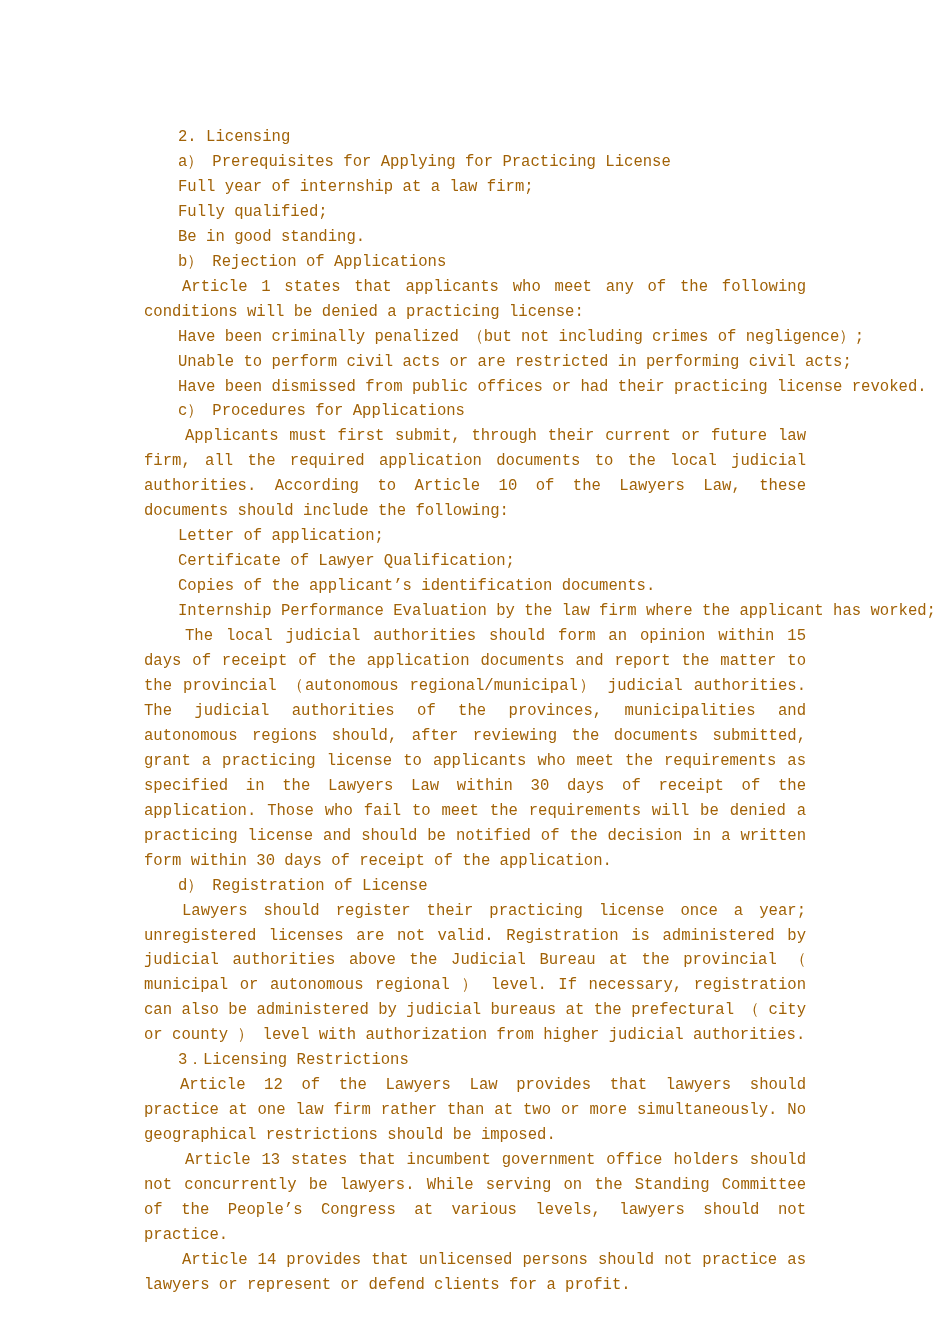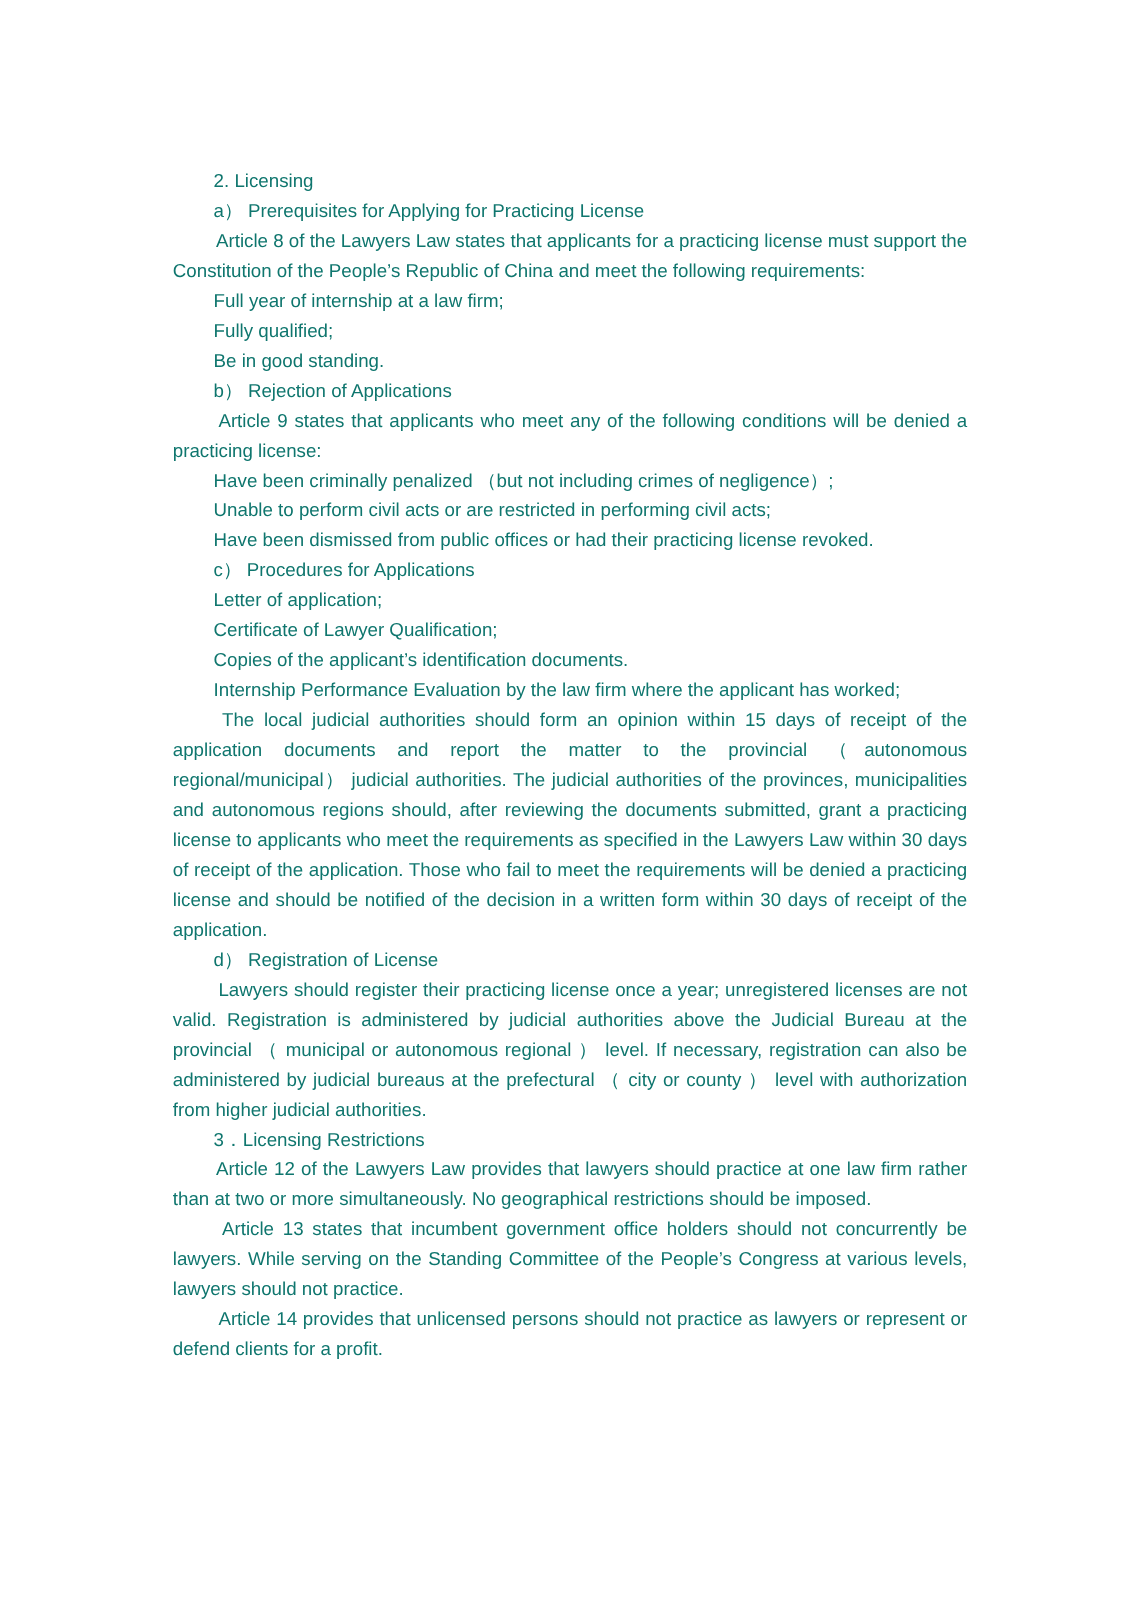--- a/index.html
+++ b/index.html
@@ -18,11 +18,10 @@
       left: 144px;
       top: 125px;
       width: 662px;
-      font-family: Liberation Sans, sans-serif;
+      font-family: Liberation Mono, monospace;
       font-size: 15.6px;
       line-height: 24.95px;
-      color: #0f766e;
-      margin-top: 15px;
+      color: #a16207;
     }
     .line {
       margin: 0;

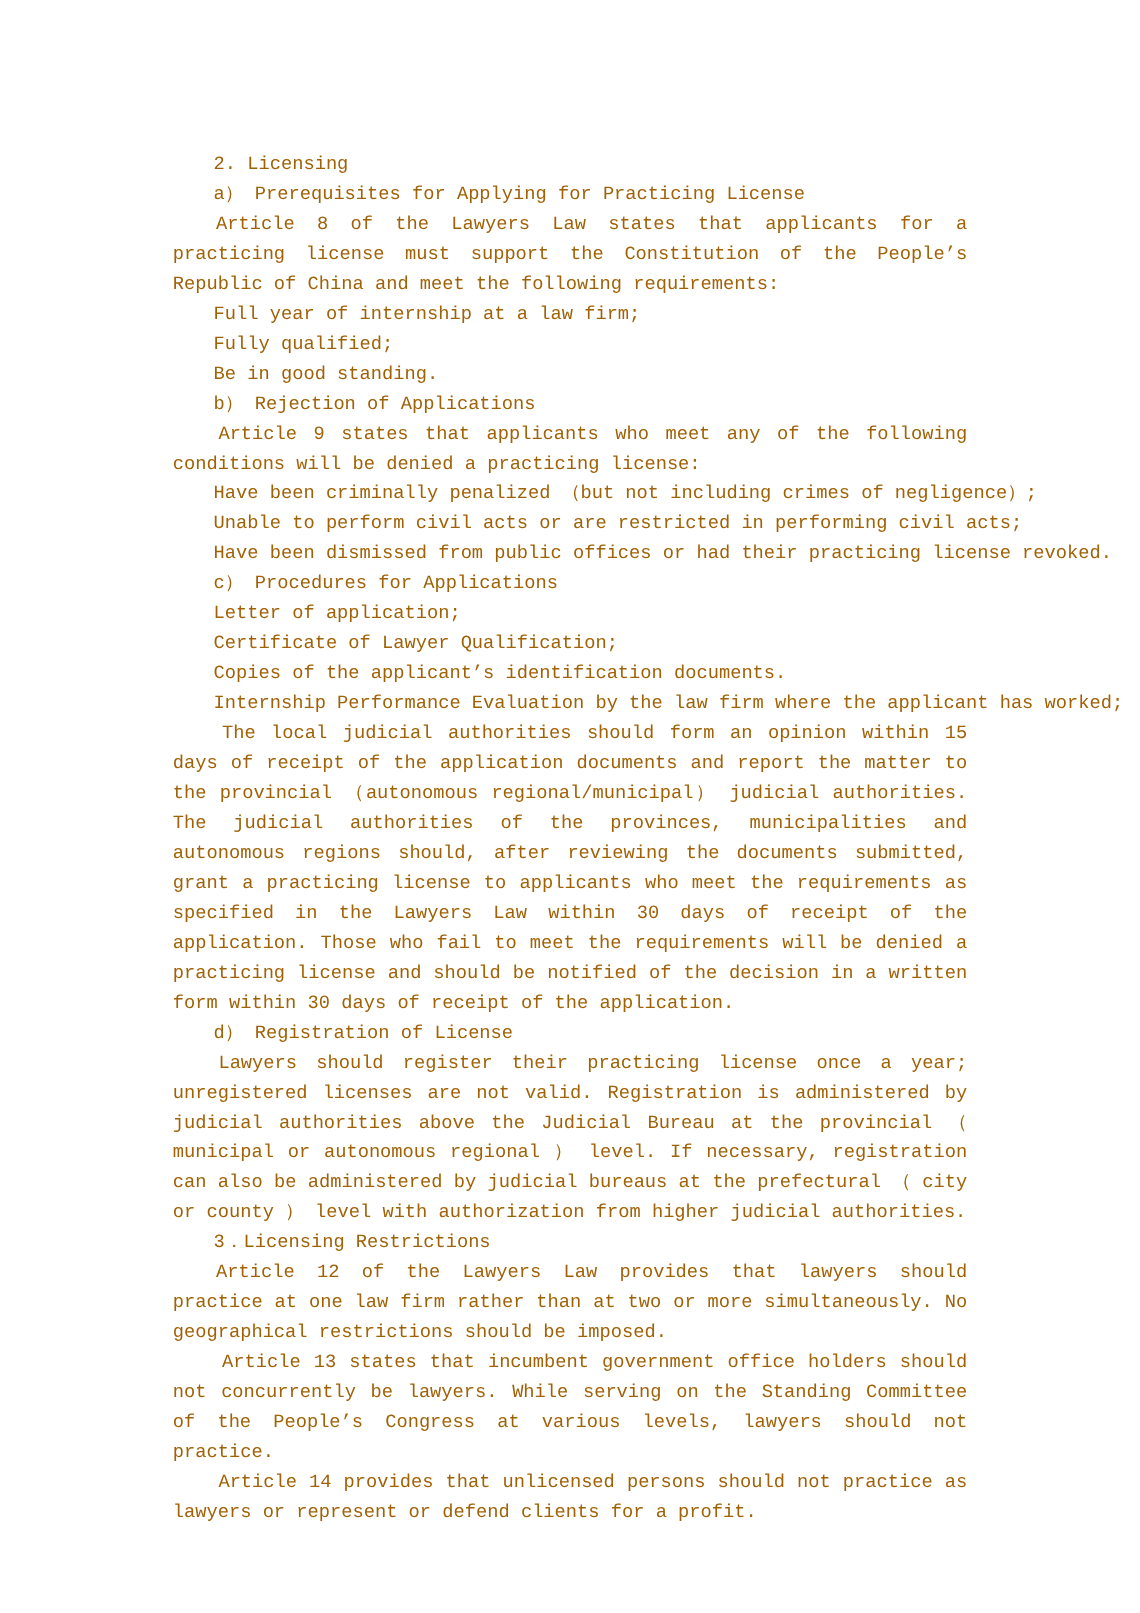--- a/index.html
+++ b/index.html
@@ -50,7 +50,6 @@
   <p class="heading">2. Licensing</p>
 
   <p class="heading">a） Prerequisites for Applying for Practicing License</p>
-  <p class="para p-i1">Article 8 of the Lawyers Law states that applicants for a practicing license must support the Constitution of the People’s Republic of China and meet the following requirements:</p>
   <p class="line">Full year of internship at a law firm;</p>
   <p class="line">Fully qualified;</p>
   <p class="line">Be in good standing.</p>

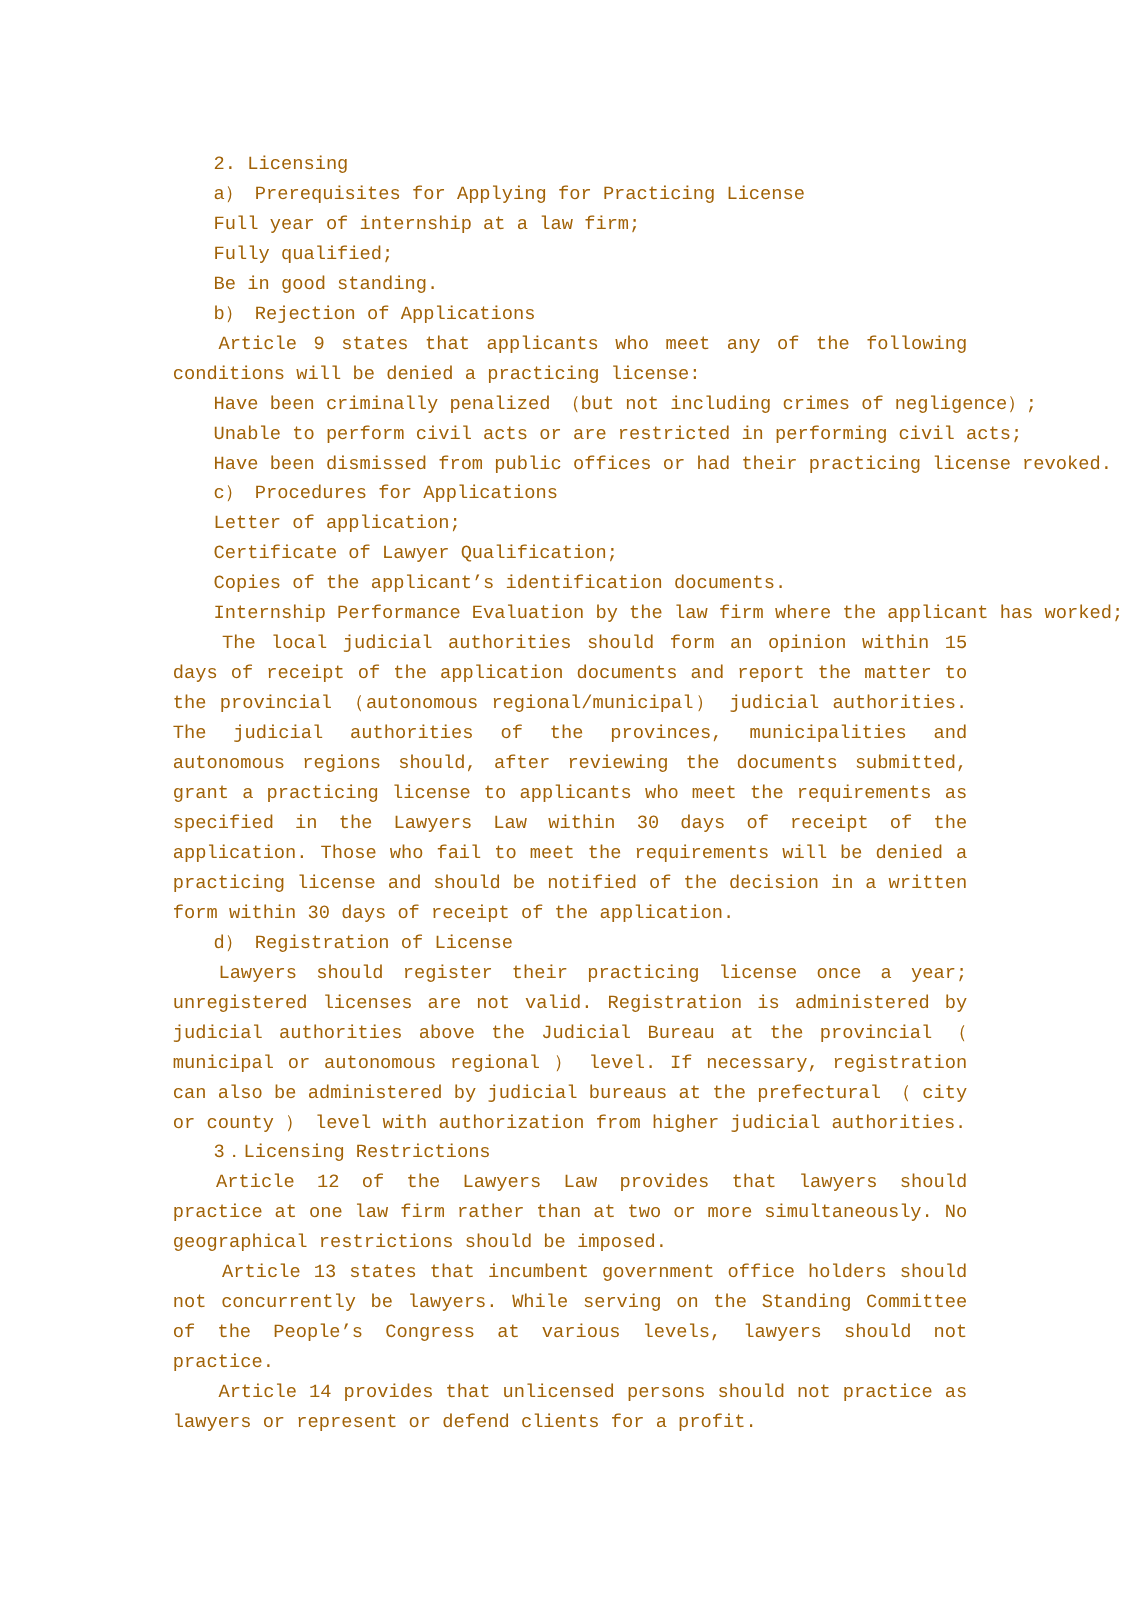--- a/index.html
+++ b/index.html
@@ -55,7 +55,7 @@
   <p class="line">Be in good standing.</p>
 
   <p class="heading">b） Rejection of Applications</p>
-  <p class="para p-i2">Article 9 states that applicants who meet any of the following conditions will be denied a practicing license:</p>
+  <p class="para p-i2">Article 1 states that applicants who meet any of the following conditions will be denied a practicing license:</p>
   <p class="line">Have been criminally penalized （but not including crimes of negligence）;</p>
   <p class="line">Unable to perform civil acts or are restricted in performing civil acts;</p>
   <p class="line">Have been dismissed from public offices or had their practicing license revoked.</p>

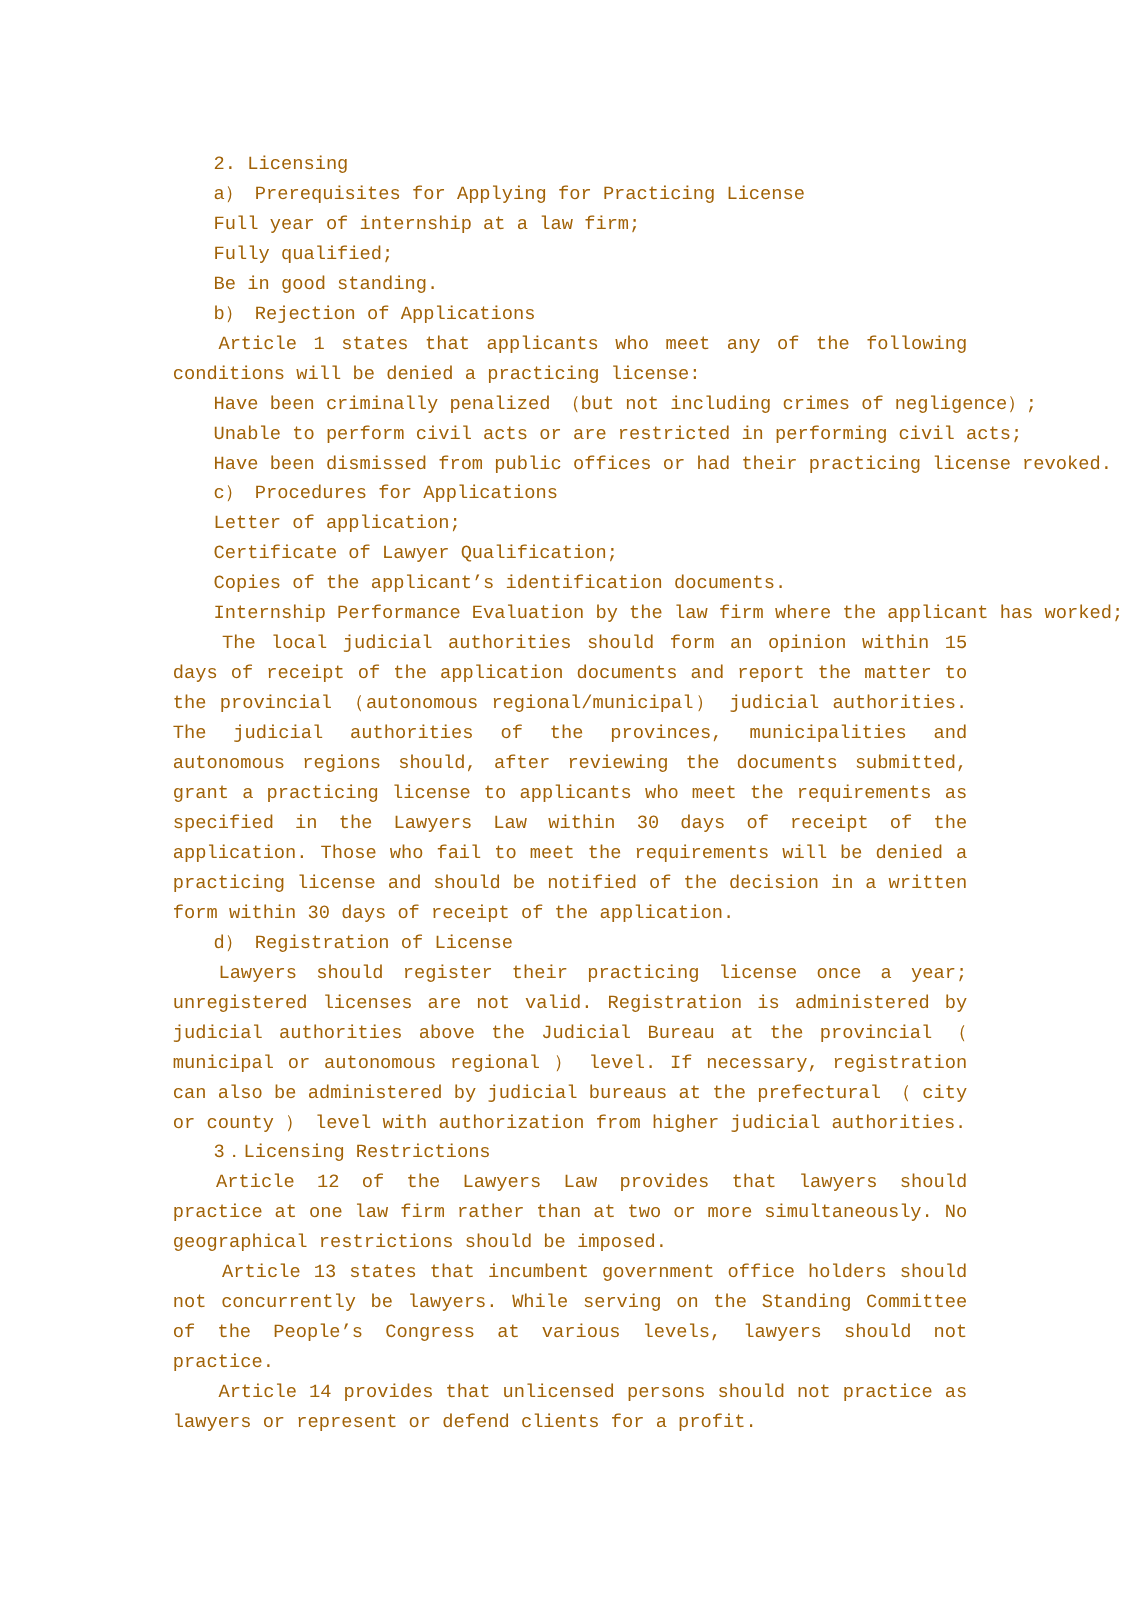--- a/index.html
+++ b/index.html
@@ -61,6 +61,7 @@
   <p class="line">Have been dismissed from public offices or had their practicing license revoked.</p>
 
   <p class="heading">c） Procedures for Applications</p>
+  <p class="para p-i3">Applicants must first submit, through their current or future law firm, all the required application documents to the local judicial authorities. According to Article 10 of the Lawyers Law, these documents should include the following:</p>
   <p class="line">Letter of application;</p>
   <p class="line">Certificate of Lawyer Qualification;</p>
   <p class="line">Copies of the applicant’s identification documents.</p>

